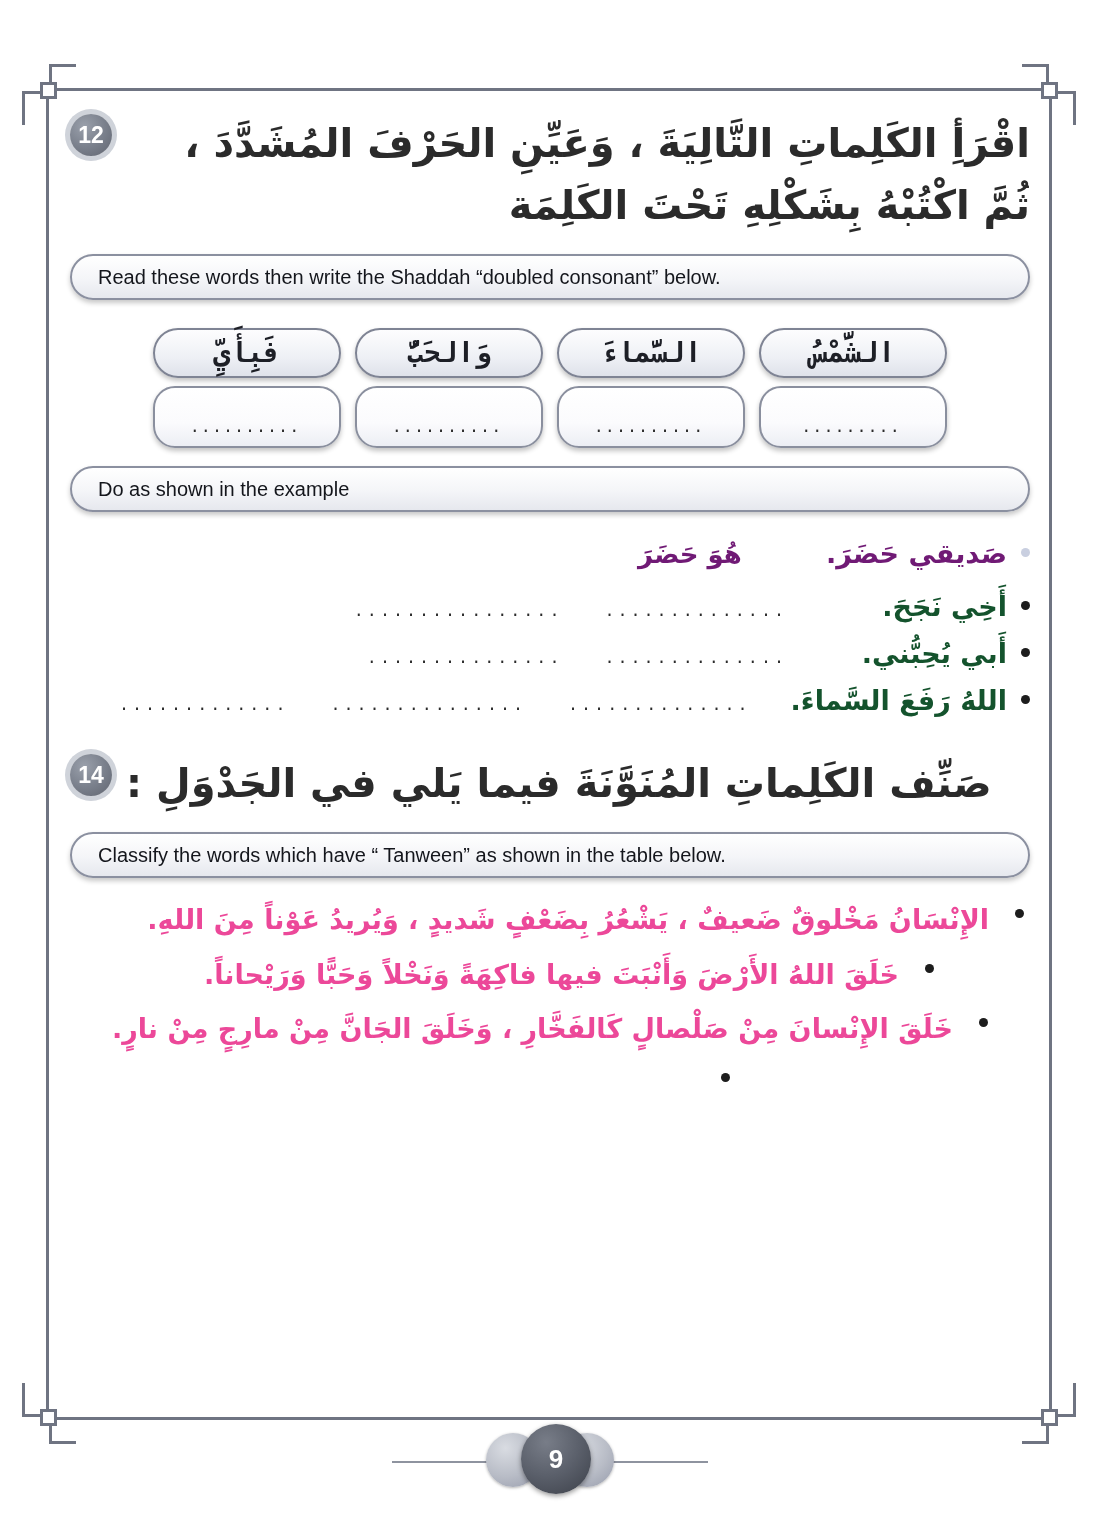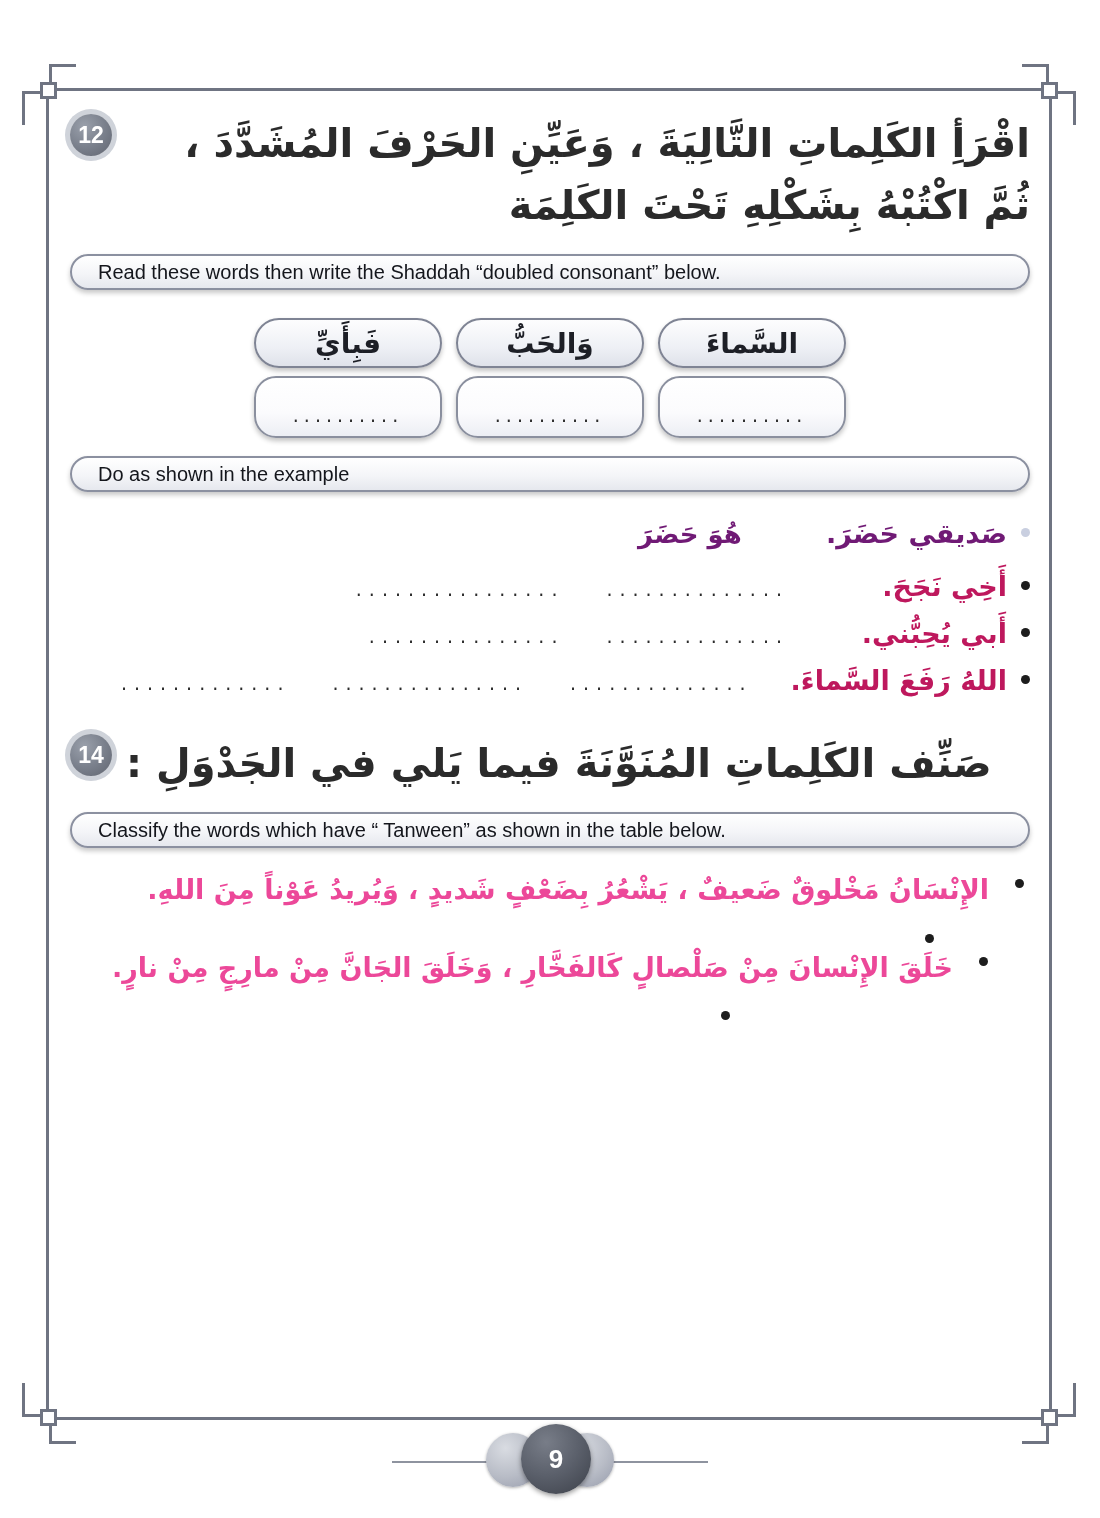--- a/index.html
+++ b/index.html
@@ -136,7 +136,7 @@
   
   .en-bar {
     margin: 18px 0 0 0;
-    height: 36px;
+    height: 46px;
     border: 2px solid #8b90a0;
     border-radius: 26px;
     background: linear-gradient(180deg, #ffffff 0%, #f4f5f8 55%, #e6e8ee 100%);

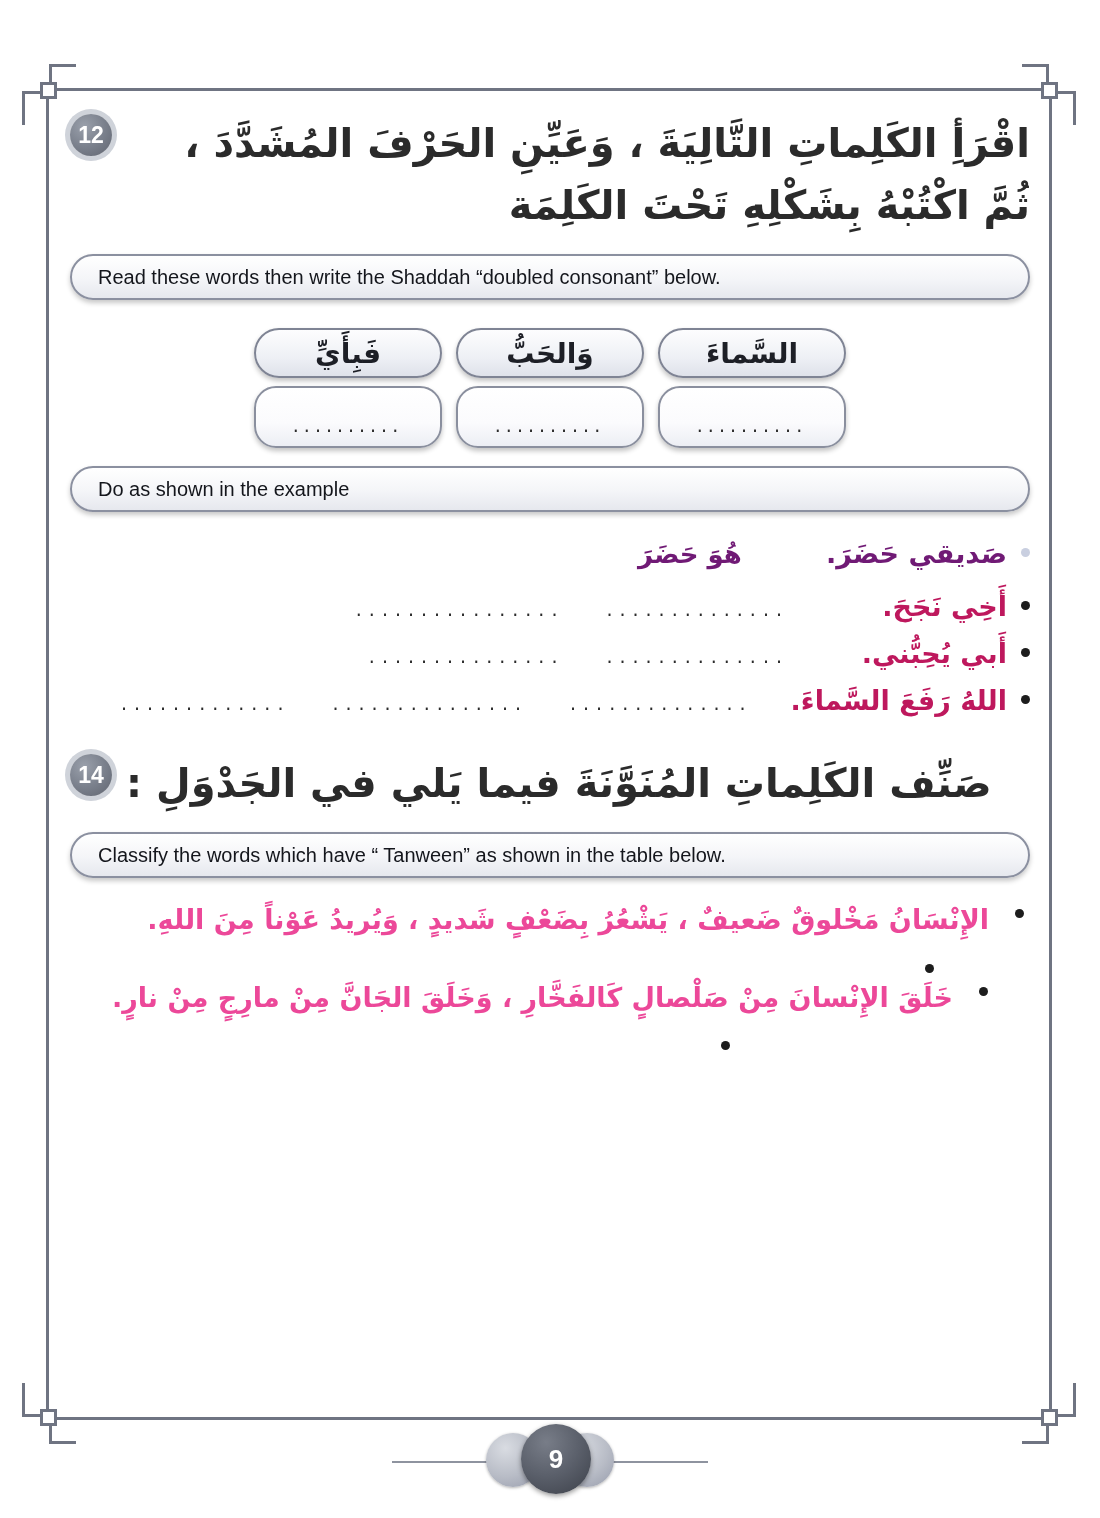--- a/index.html
+++ b/index.html
@@ -173,6 +173,7 @@
     font-weight: 600;
     color: #1d1f26;
     box-sizing: border-box;
+    font-family: Liberation Mono, monospace;
   }
   .word-bottom {
     margin-top: 8px;

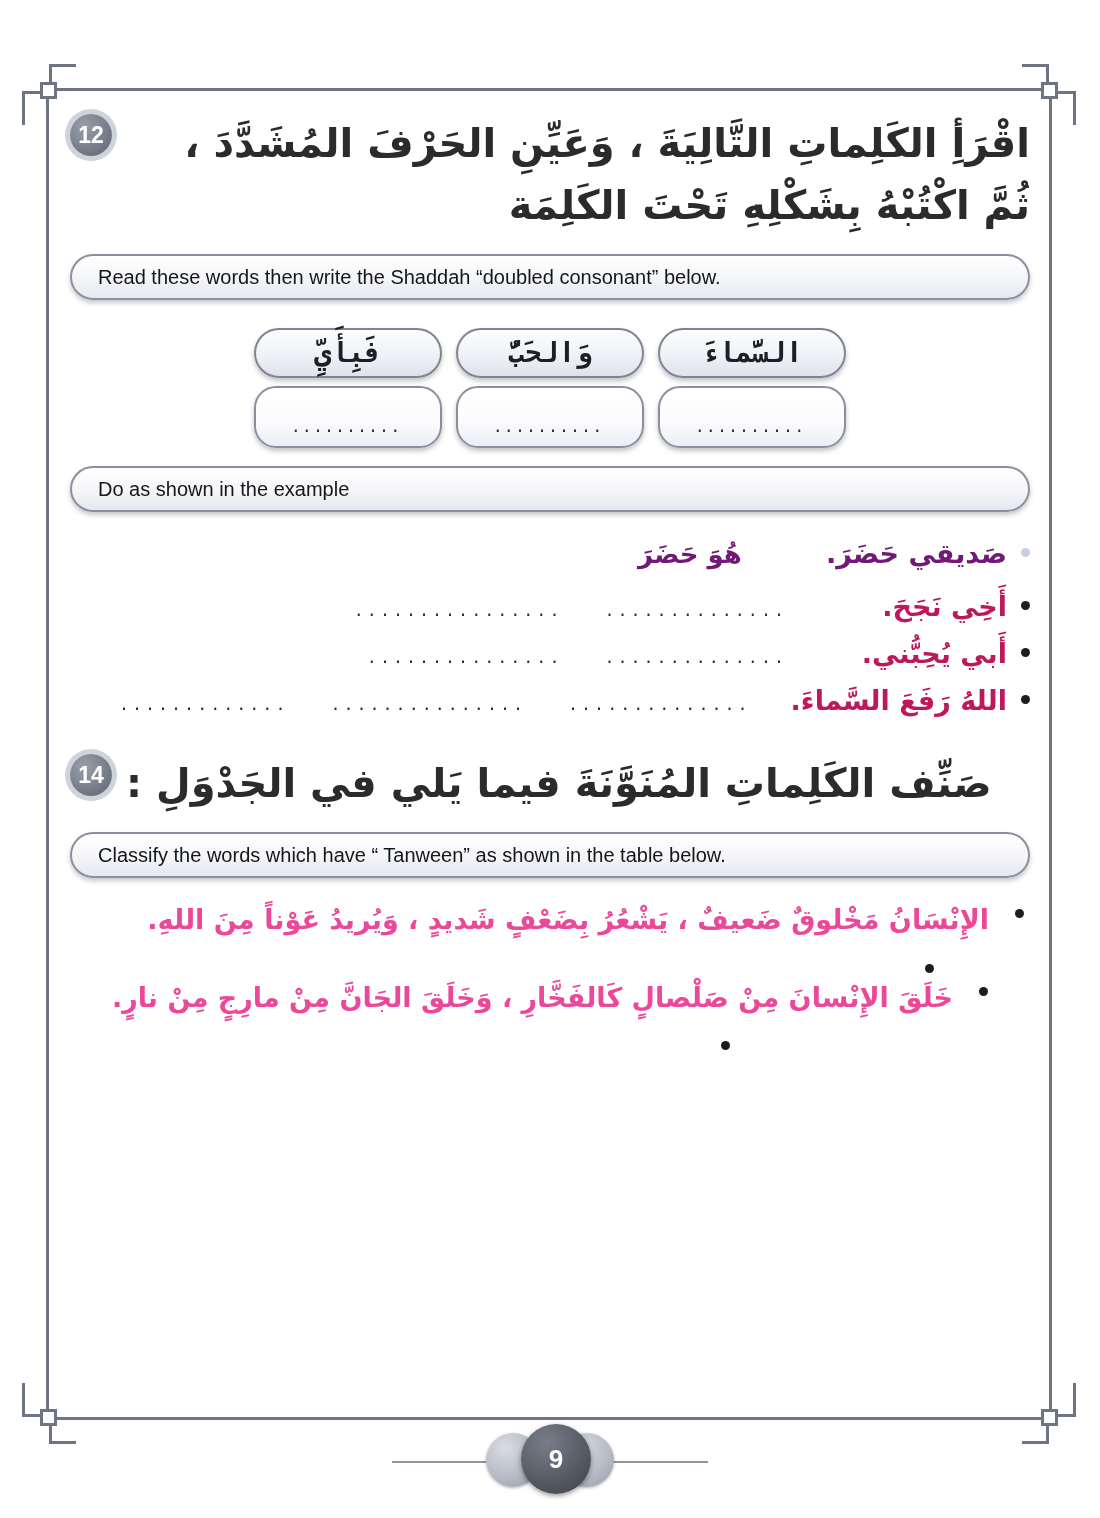--- a/index.html
+++ b/index.html
@@ -359,6 +359,10 @@
 
     <div class="word-row">
       <div class="word-cell">
+        <div class="word-top">الشَّمْسُ</div>
+        <div class="word-bottom">.........</div>
+      </div>
+      <div class="word-cell">
         <div class="word-top">السَّماءَ</div>
         <div class="word-bottom">..........</div>
       </div>

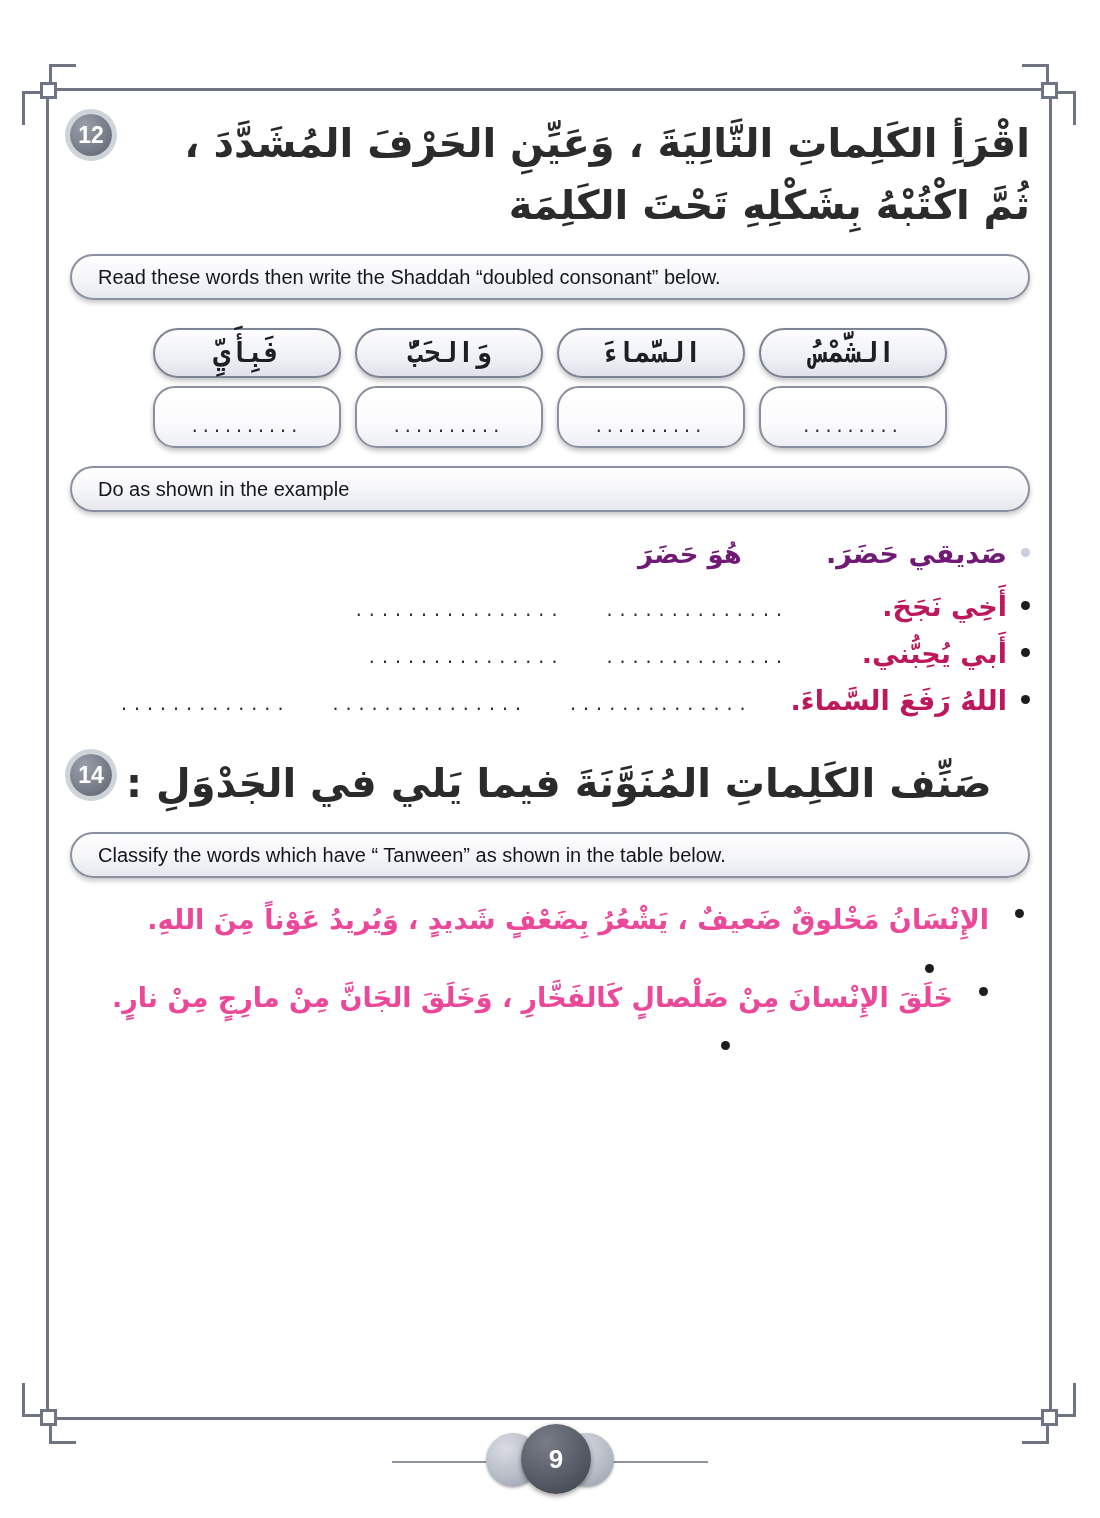--- a/index.html
+++ b/index.html
@@ -215,7 +215,7 @@
     flex: 0 0 auto;
     font-size: 27px;
     font-weight: 600;
-    color: #be185d;
+    color: #14532d;
     direction: rtl;
     min-width: 180px;
     text-align: right;

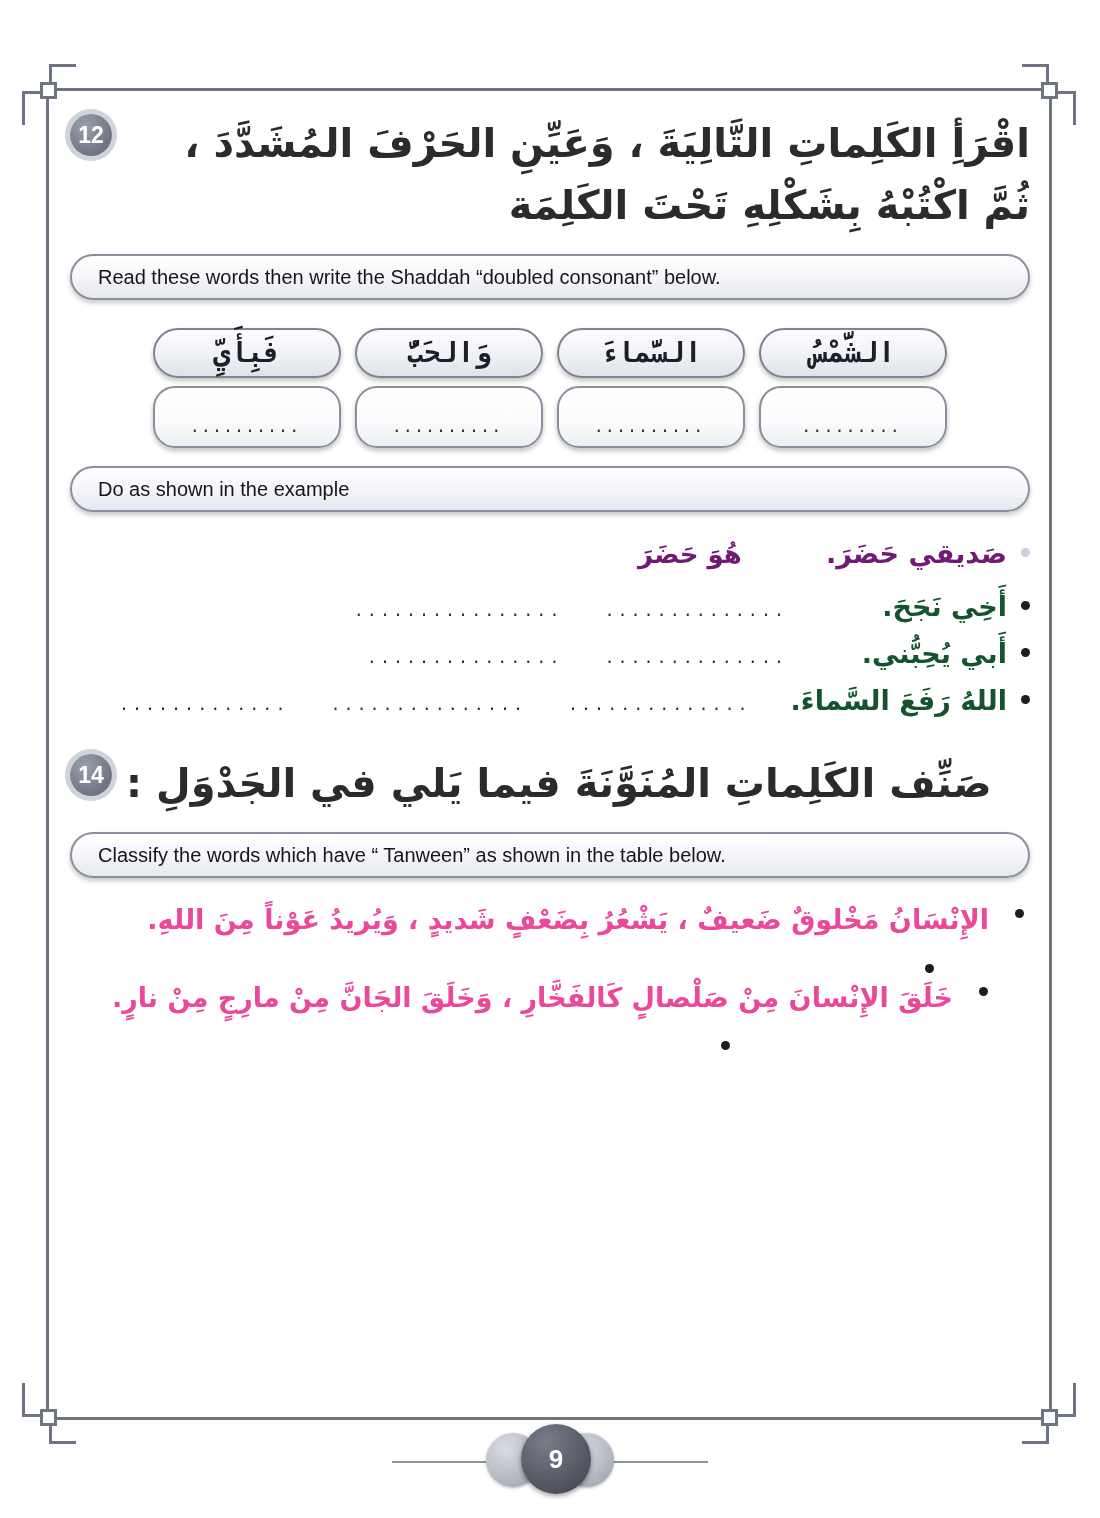--- a/index.html
+++ b/index.html
@@ -431,6 +431,7 @@
       </div>
       <div class="sent-row c2">
         <div class="bullet"></div>
+        <div class="sent-text">خَلَقَ اللهُ الأَرْضَ  وَأَنْبَتَ فيها فاكِهَةً وَنَخْلاً وَحَبًّا وَرَيْحاناً.</div>
       </div>
       <div class="sent-row c3">
         <div class="bullet"></div>

